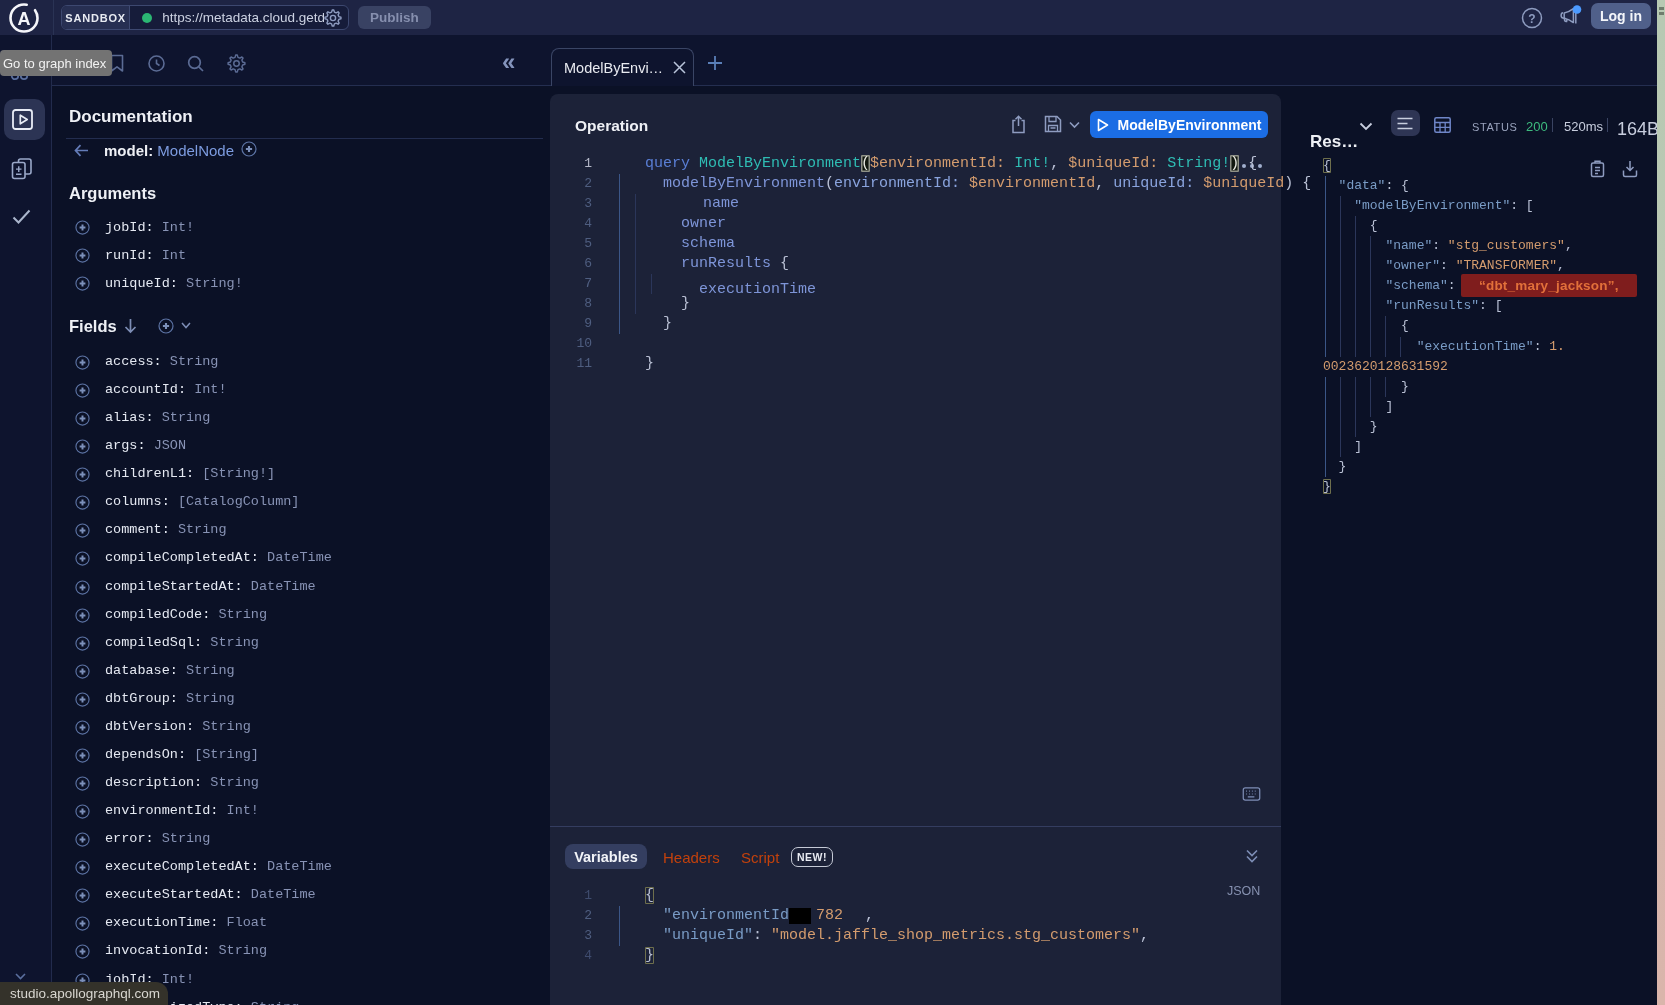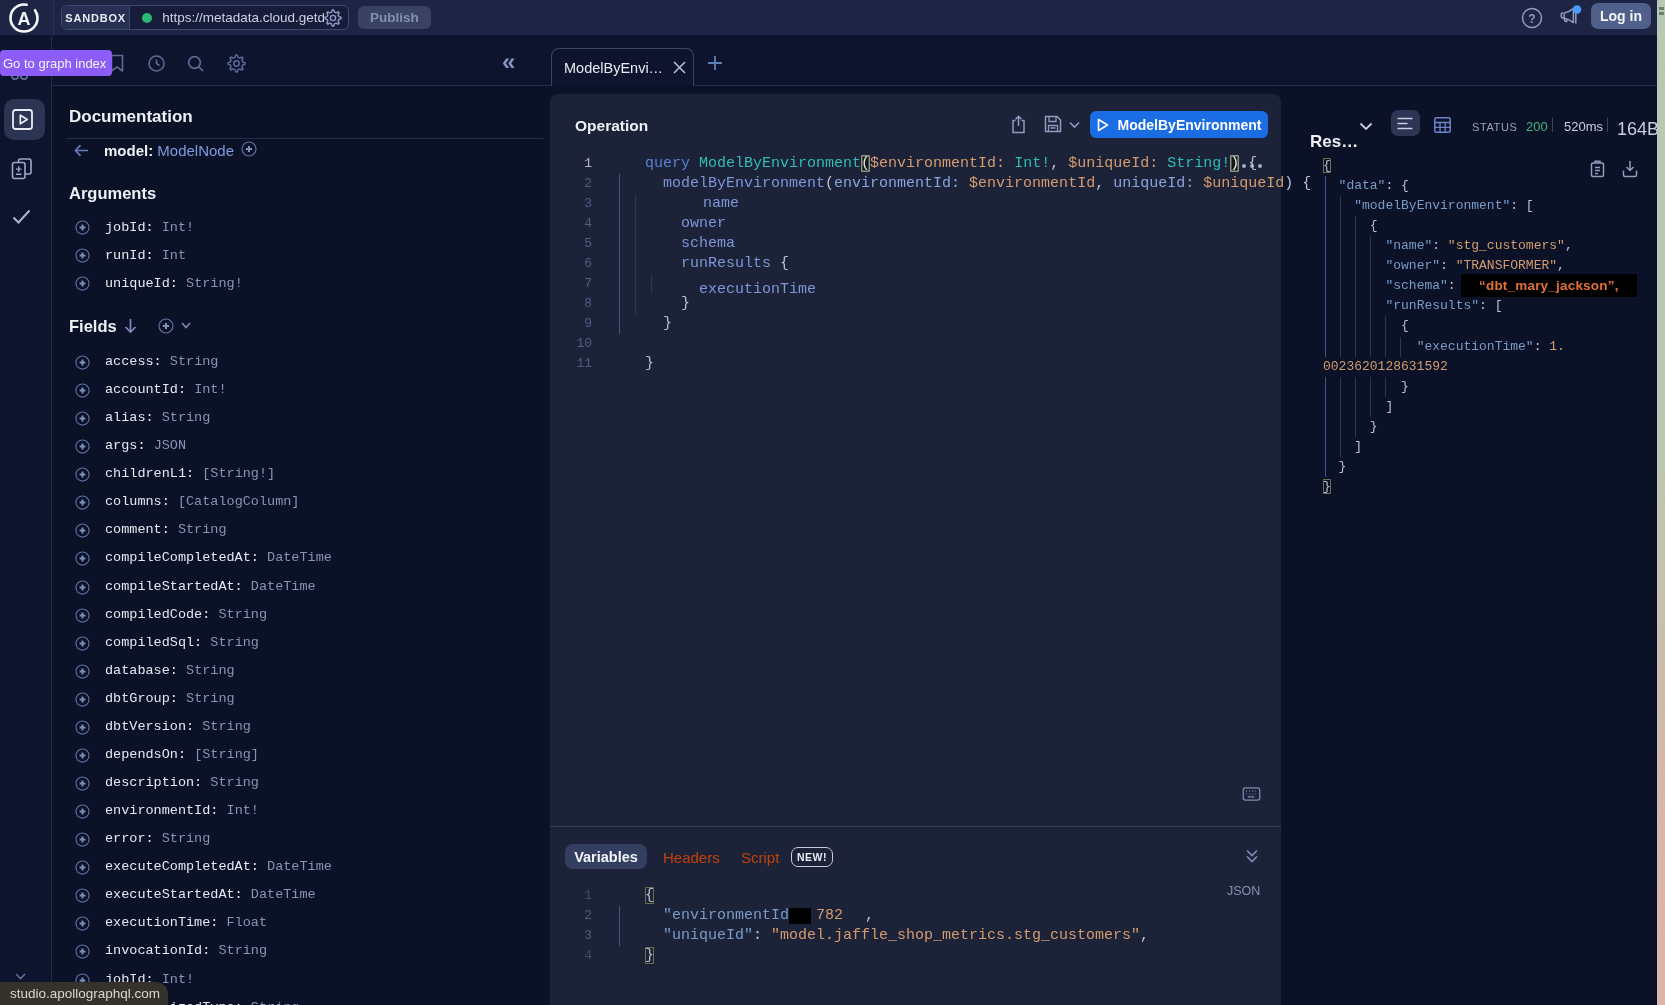--- a/index.html
+++ b/index.html
@@ -51,7 +51,7 @@
   .rl { position:absolute; left:1323px; font-family:"Liberation Mono", monospace; font-size:13px; line-height:20px; white-space:pre; color:#b9c0d4; }
   #listpill { position:absolute; left:1391px; top:110px; width:29px; height:26px; background:#2e3554; border-radius:7px; }
   
-  #tooltip { position:absolute; left:0; top:50px; width:112px; height:26px; background:#8b5cf6; border-radius:4px; color:#f2f2f2; font-size:13px; display:flex; align-items:center; padding-left:3px; z-index:50; white-space:nowrap; overflow:hidden; }
+  #tooltip { position:absolute; left:0; top:50px; width:112px; height:26px; background:#737373; border-radius:4px; color:#f2f2f2; font-size:13px; display:flex; align-items:center; padding-left:3px; z-index:50; white-space:nowrap; overflow:hidden; }
   #statuspill { position:absolute; left:0; top:982px; width:168px; height:23px; background:#34322a; border-radius:0 12px 0 0; color:#d8d6d0; font-size:13.5px; display:flex; align-items:center; padding-left:10px; z-index:50; }
   #strip { position:absolute; left:1657px; top:0; width:8px; height:1005px; z-index:60; background:linear-gradient(180deg,#b7c9b3 0%,#bcc7b2 45%,#d6b6ac 80%,#dab5ab 100%); }
 </style>

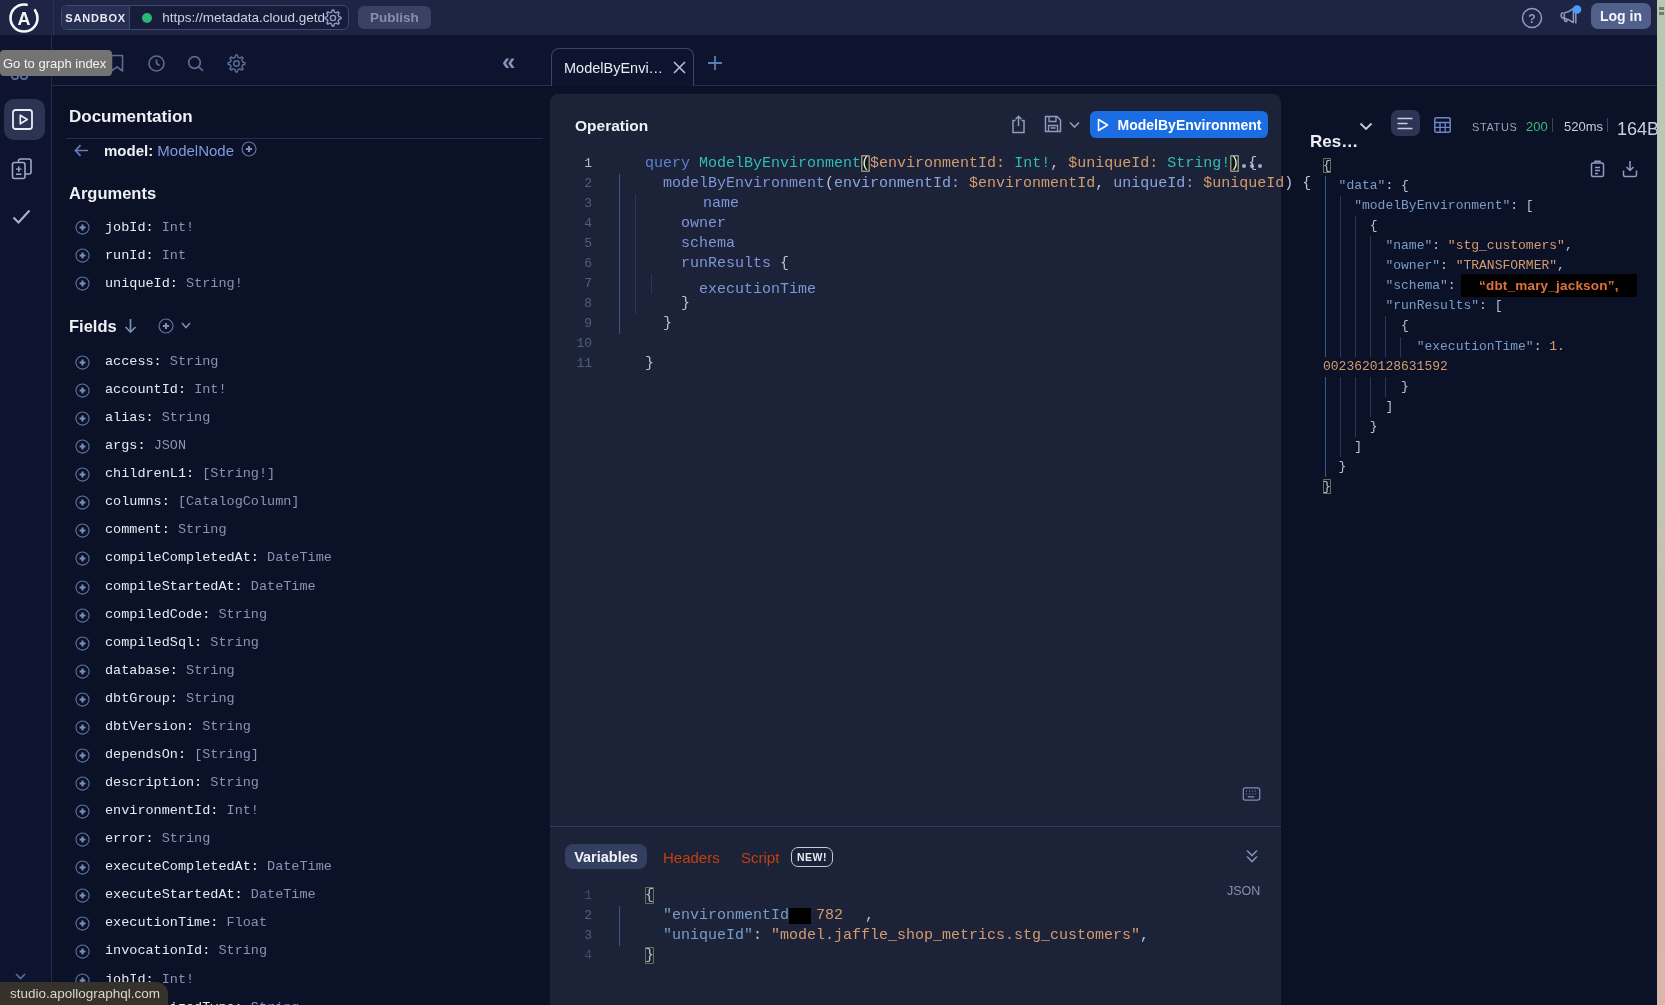--- a/index.html
+++ b/index.html
@@ -436,7 +436,7 @@
   <div class="guide" style="left:1385px;top:316.4px;height:40.2px"></div>
   <div class="guide" style="left:1385px;top:376.7px;height:20.1px"></div>
   <div class="guide" style="left:1400px;top:336.5px;height:20.1px"></div>
-  <div class="abs" style="left:1461px;top:273.5px;width:176px;height:23px;background:#000000;border-radius:2px">
+  <div class="abs" style="left:1461px;top:273.5px;width:176px;height:23px;background:#7f1d1d;border-radius:2px">
     <div style="font-family:'Liberation Sans',sans-serif;font-weight:bold;font-size:13.5px;color:#e2703a;line-height:23px;padding-left:18px;letter-spacing:0.2px;white-space:nowrap">“dbt_mary_jackson”,</div>
   </div>
 </div>

